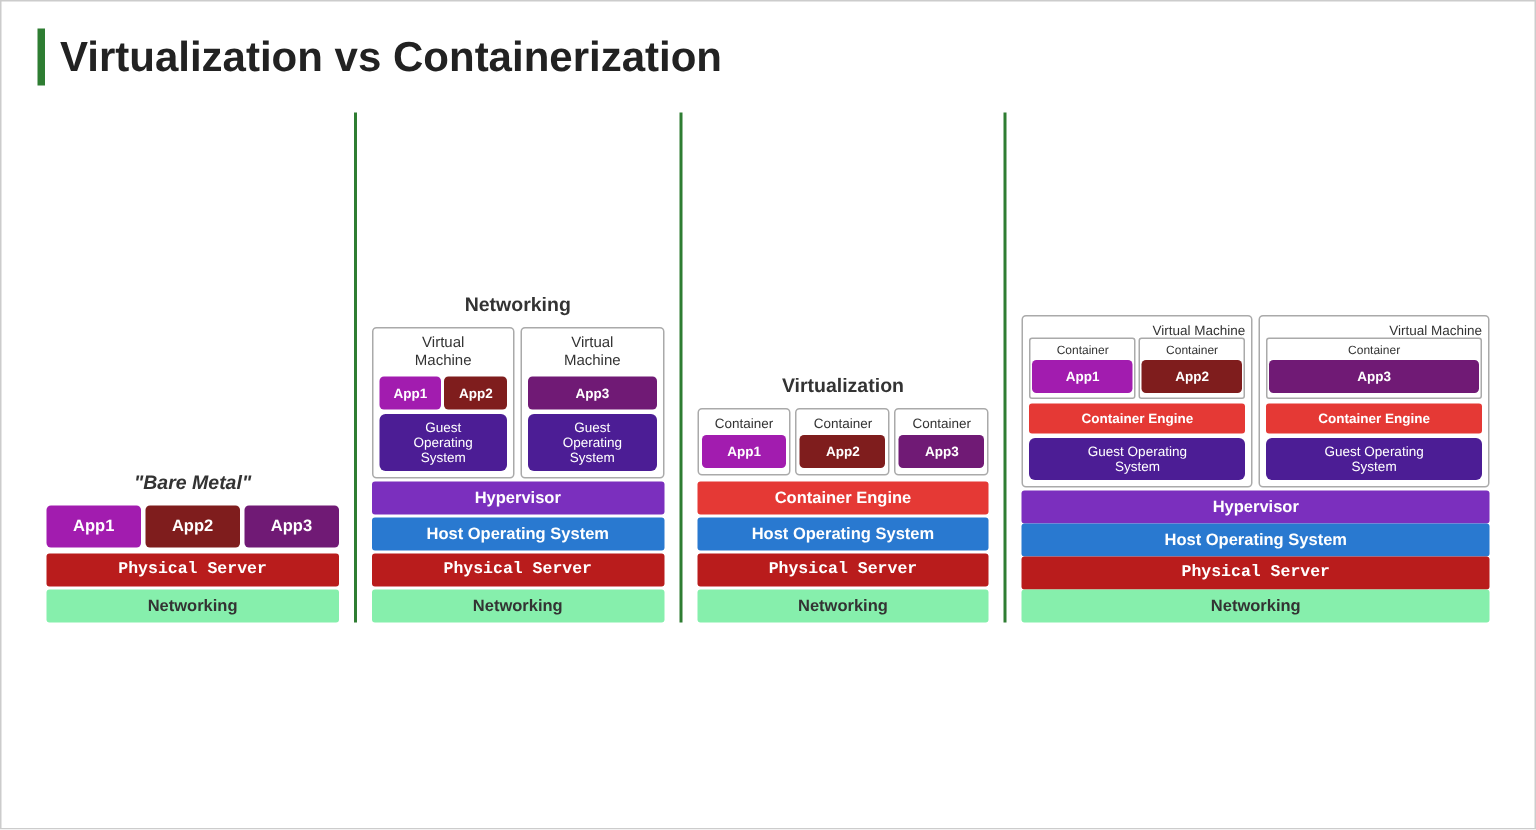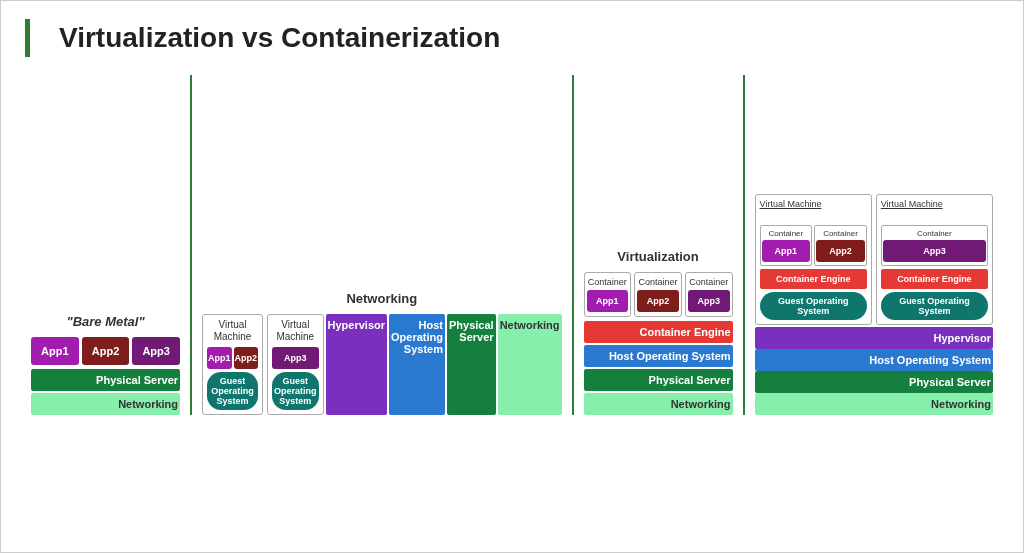--- a/index.html
+++ b/index.html
@@ -21,7 +21,6 @@
       display: flex;
       align-items: center;
       margin-bottom: 18px;
-      gap: 19px;
     }
     .title-accent {
       width: 5px;

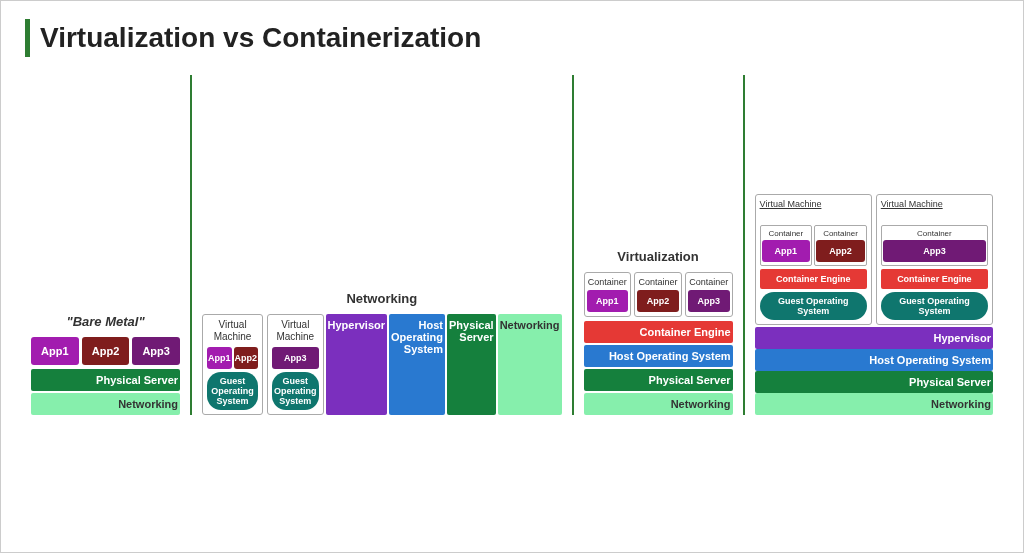--- a/index.html
+++ b/index.html
@@ -187,9 +187,8 @@
     .cov-vm-title {
       font-size: 9px;
       color: #333;
-      text-align: left;
-      margin-bottom: 16px;
-      text-decoration: underline;
+      text-align: right;
+      margin-bottom: 0;
     }
     .cov-containers-inner {
       display: flex;

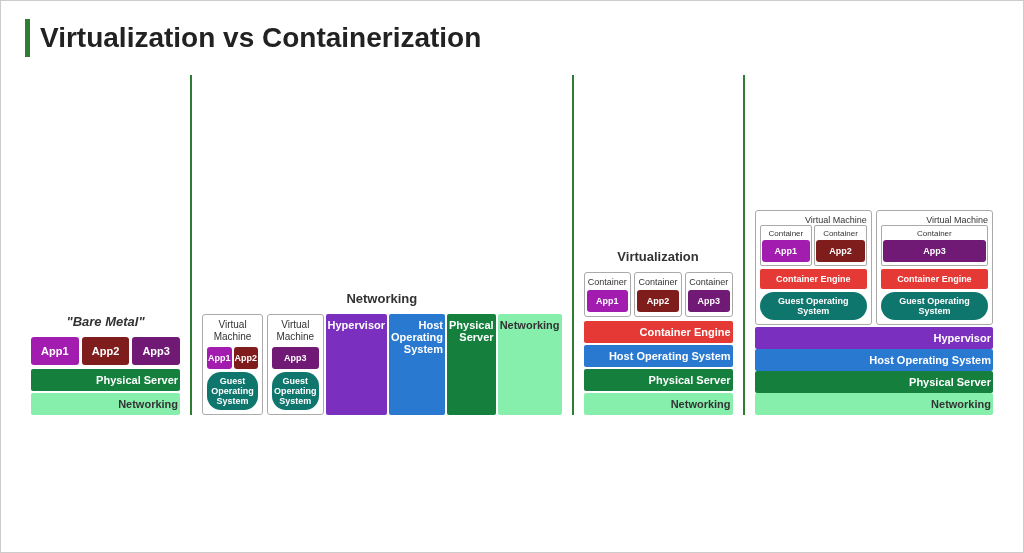--- a/index.html
+++ b/index.html
@@ -105,7 +105,7 @@
     .virt-wrapper {
       width: 100%;
       display: flex;
-      flex-direction: row;
+      flex-direction: column;
       gap: 2px;
     }
     .vm-row {

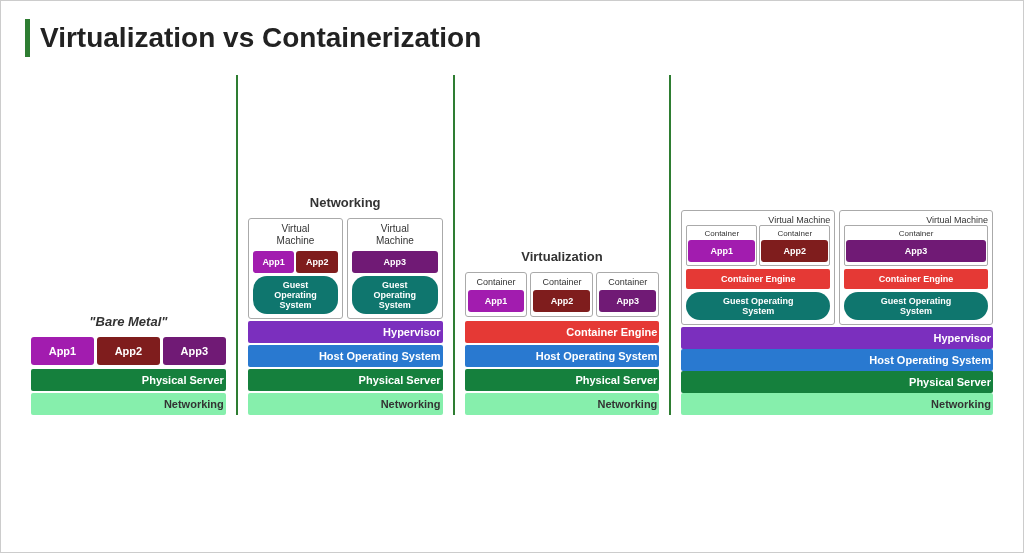--- a/index.html
+++ b/index.html
@@ -135,13 +135,13 @@
       margin-bottom: 3px;
     }
     .vm-guest-os {
-      background: #0f766e;
+      background: #4c1d95;
       color: #fff;
       font-size: 9px;
-      font-weight: bold;
+      font-weight: normal;
       text-align: center;
       padding: 4px 2px;
-      border-radius: 14px;
+      border-radius: 4px;
     }
 
     

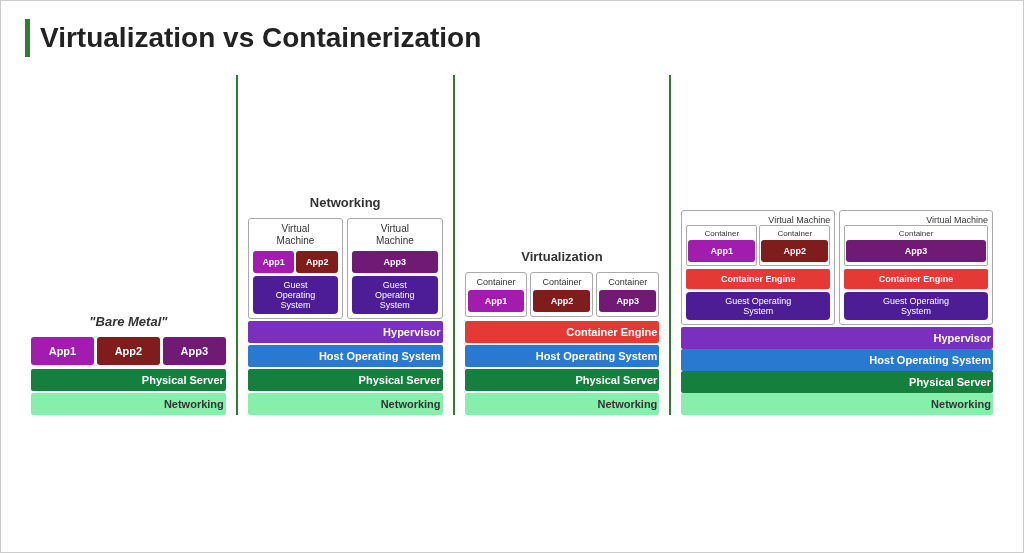--- a/index.html
+++ b/index.html
@@ -67,7 +67,7 @@
     }
     .layer {
       width: 100%;
-      text-align: right;
+      text-align: center;
       font-size: 11px;
       font-weight: bold;
       color: #fff;

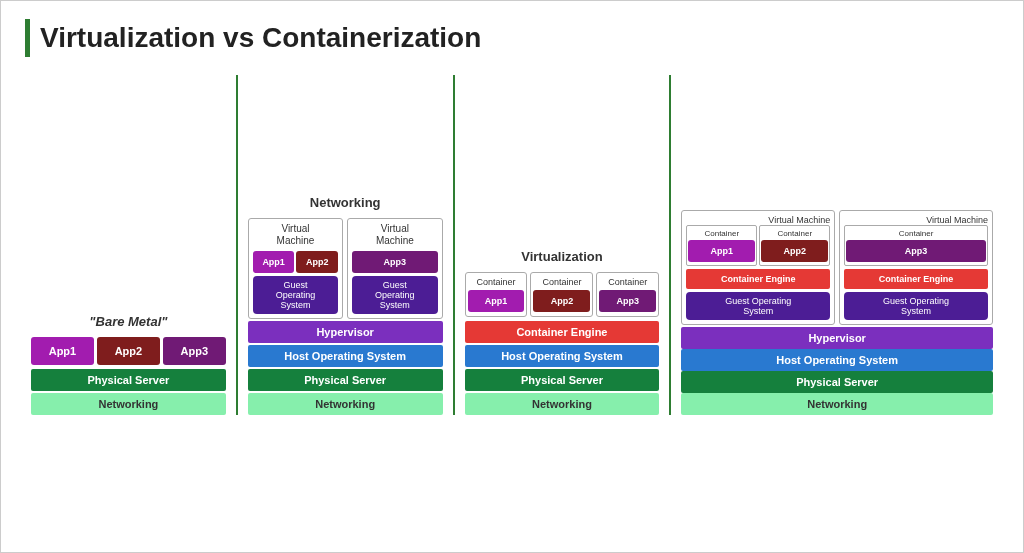--- a/index.html
+++ b/index.html
@@ -75,7 +75,7 @@
       border-radius: 2px;
     }
     .layer.blue { background: #2979d0; }
-    .layer.gray { background: #15803d; }
+    .layer.gray { background: #b91c1c; font-family: Liberation Mono, monospace; }
     .layer.yellow { background: #86efac; color: #333; }
     .layer.purple { background: #7b2fbe; }
     .layer.red { background: #e53935; }

